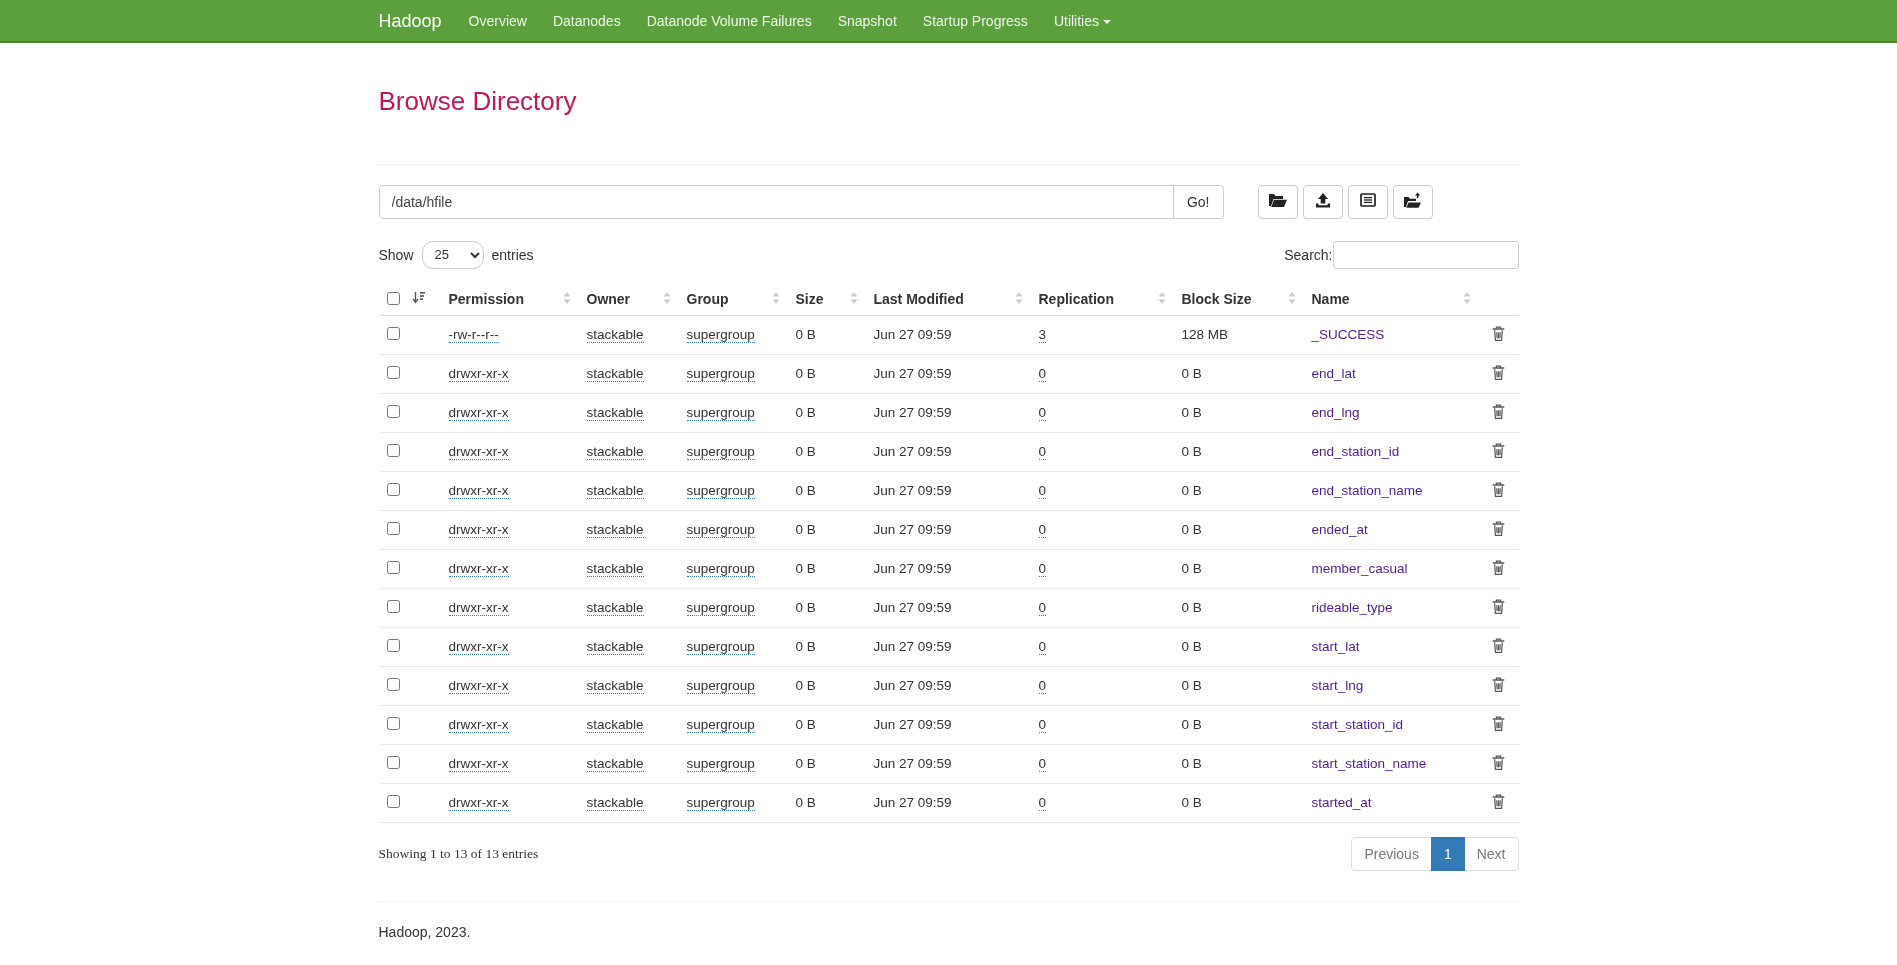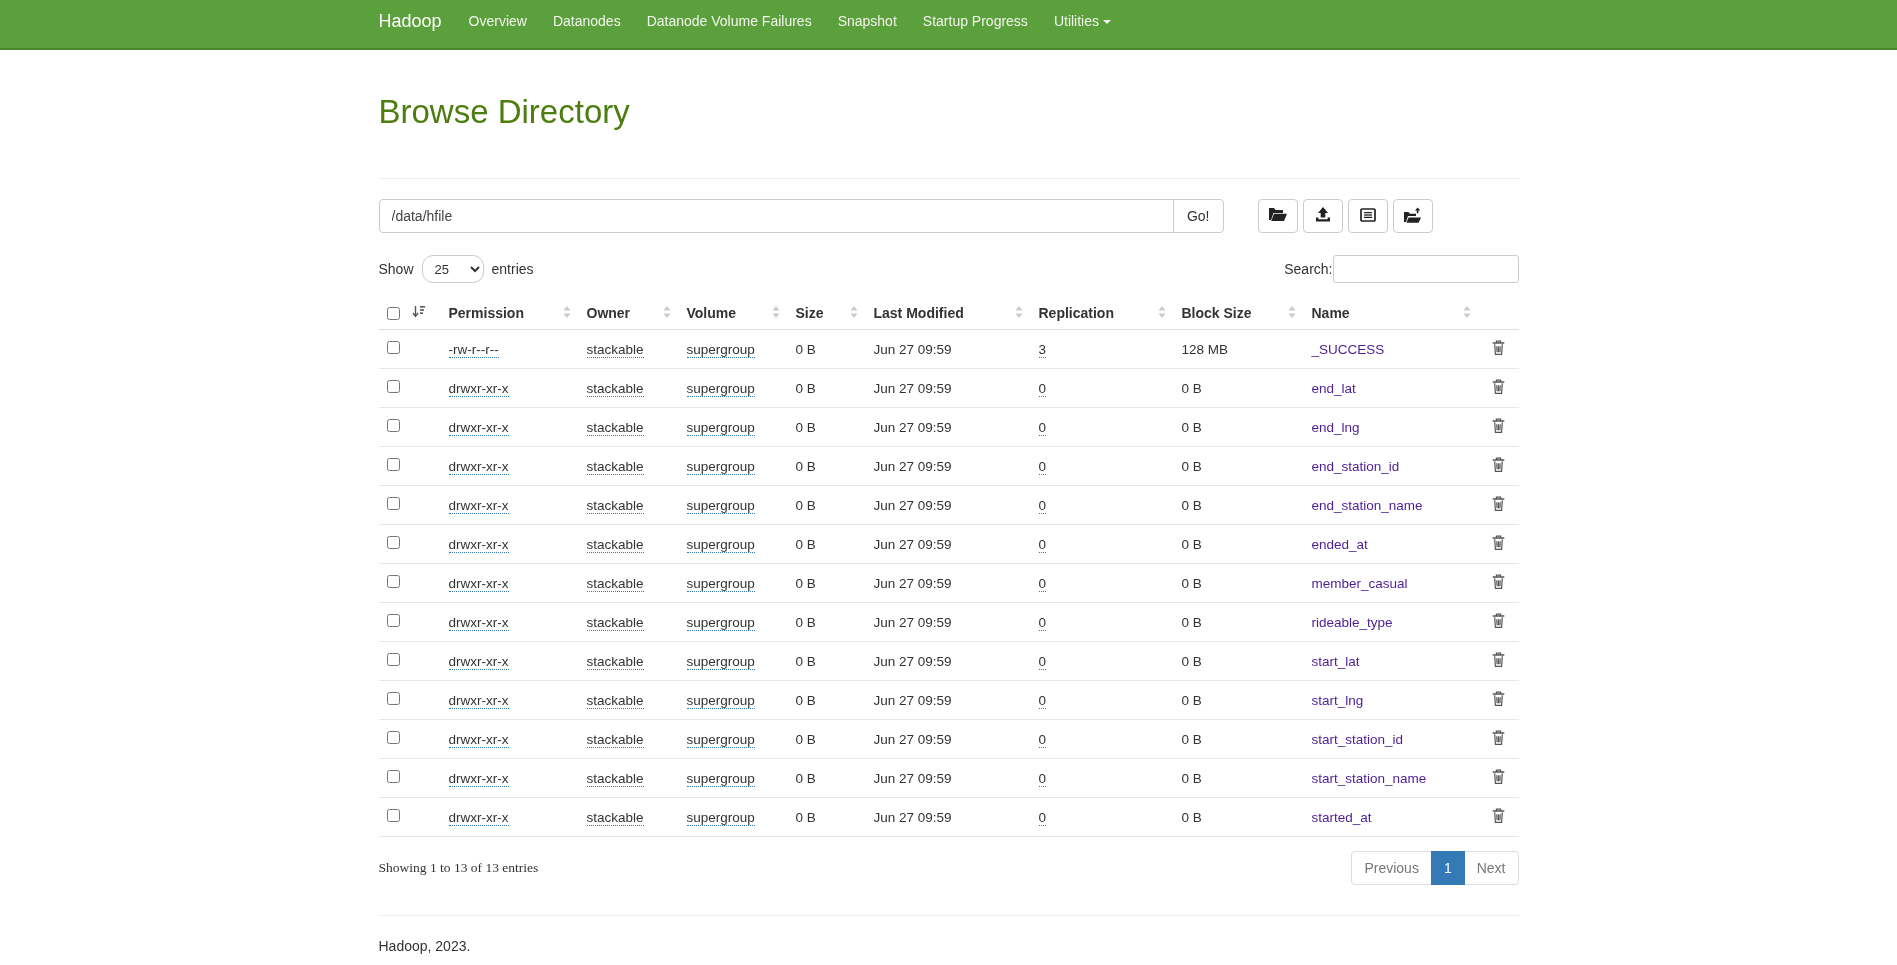--- a/index.html
+++ b/index.html
@@ -7,7 +7,7 @@
   body { font-family:"Liberation Sans", sans-serif; font-size:14px; color:#333; min-height:965px; }
 
   
-  .navbar { background:#5c9f3d; border-bottom:2px solid #4c8a31; height:50px; }
+  .navbar { background:#5c9f3d; border-bottom:2px solid #4c8a31; height:43px; }
   .navbar-inner { width:1170px; margin:0 auto; padding:0 15px; display:flex; align-items:center; height:42px; }
   .navbar-brand { color:#fff; font-size:18px; text-decoration:none; margin-right:14px; line-height:42px; }
   .navbar-nav { display:flex; list-style:none; margin:0; padding:0; }

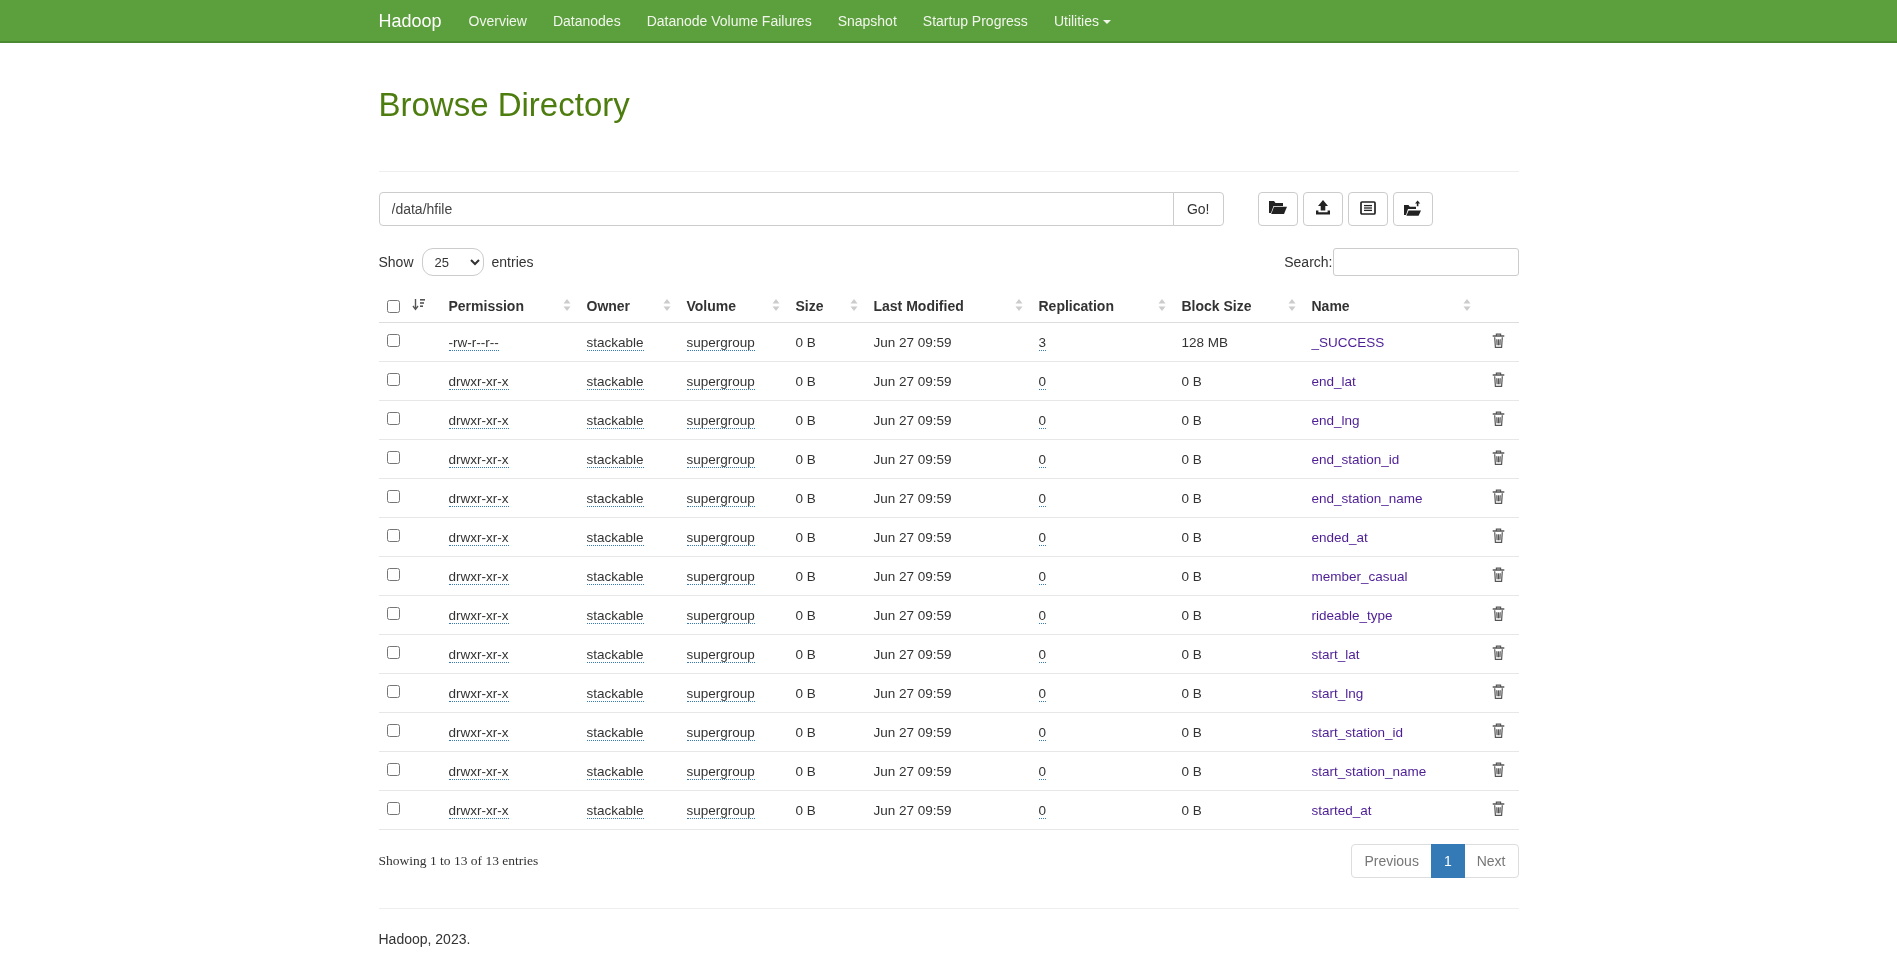--- a/index.html
+++ b/index.html
@@ -19,7 +19,7 @@
   .container { width:1170px; margin:0 auto; padding:0 15px; }
 
   .page-header { border-bottom:1px solid #eee; margin:0 0 20px; padding-bottom:12px; }
-  .page-header h1 { font-size:33px; font-weight:400; color:#4d7c0f; margin:44px 0 36px; line-height:1.1; }
+  .page-header h1 { font-size:26px; font-weight:400; color:#be185d; margin:44px 0 36px; line-height:1.1; }
 
   
   .path-row { display:flex; align-items:flex-start; }

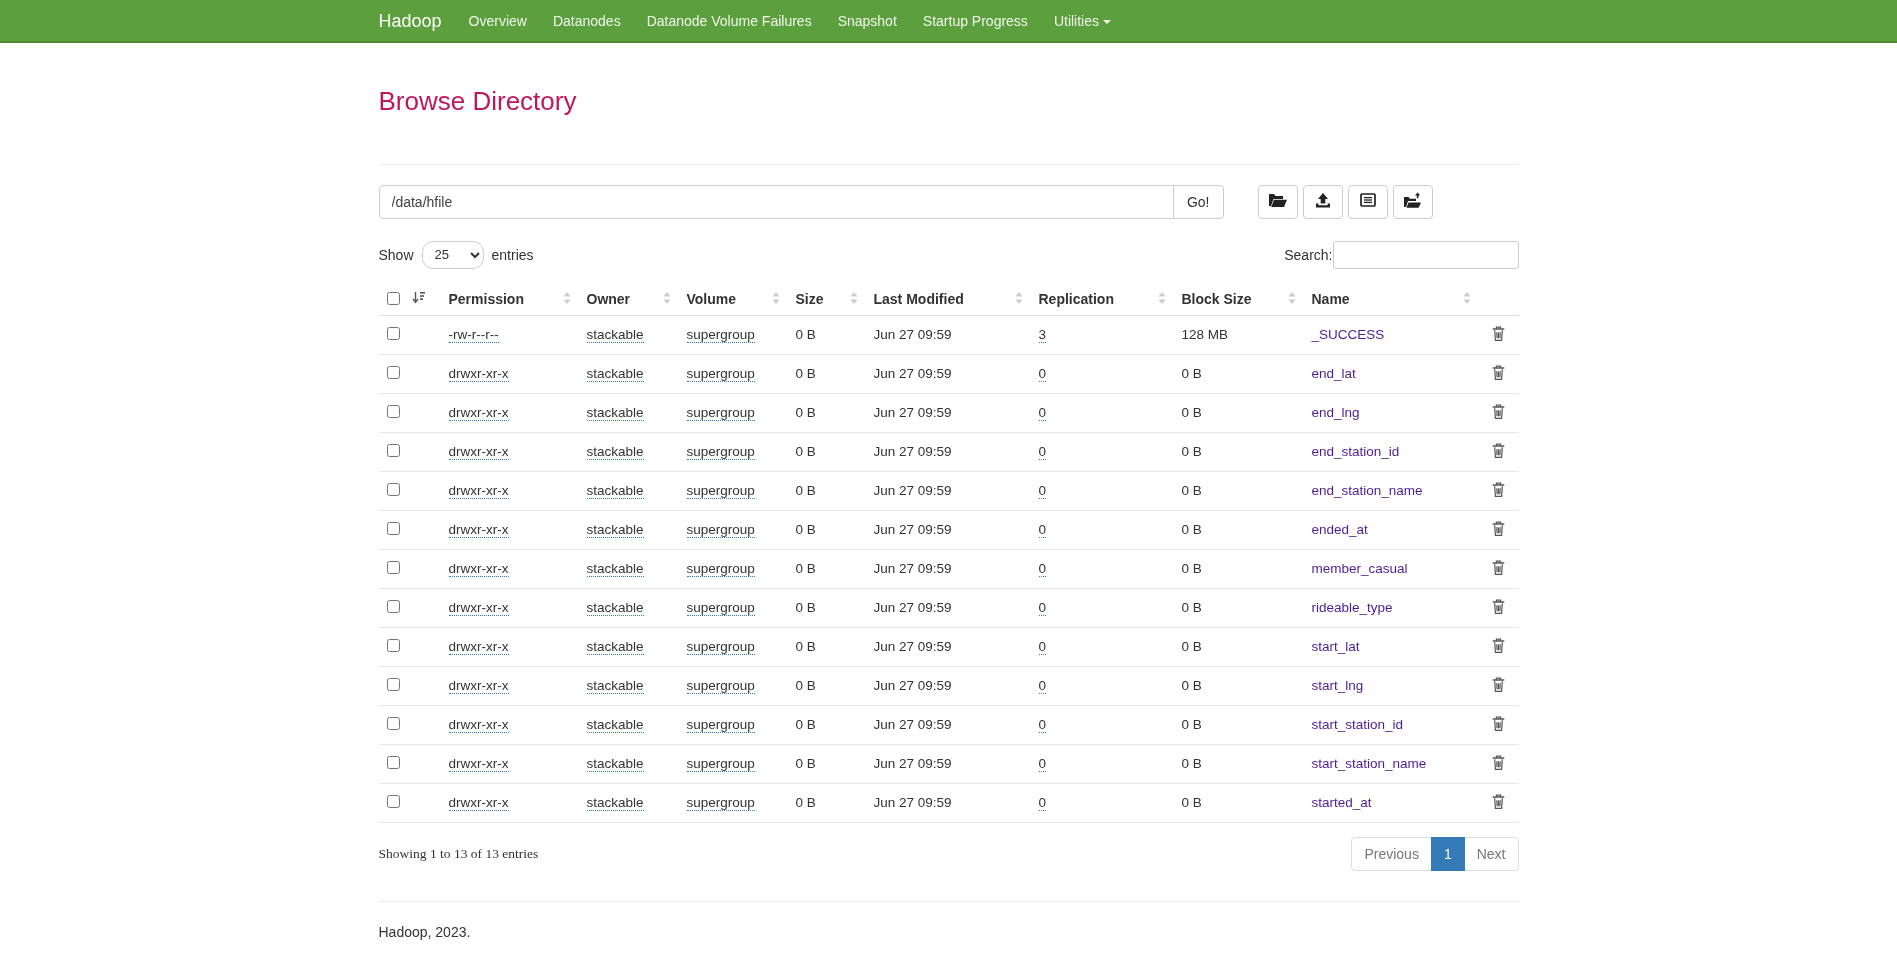--- a/index.html
+++ b/index.html
@@ -211,7 +211,7 @@
               </svg></span>
         </th>
         <th>
-          <span>Volume</span>
+          <span>Group</span>
           <span class="sort-icon"><svg width="8" height="12" viewBox="0 0 8 12">
                 <path fill="#ccc" d="M4 0 7.5 4.6 .5 4.6z"></path>
                 <path fill="#ccc" d="M4 12 7.5 7.4 .5 7.4z"></path>

